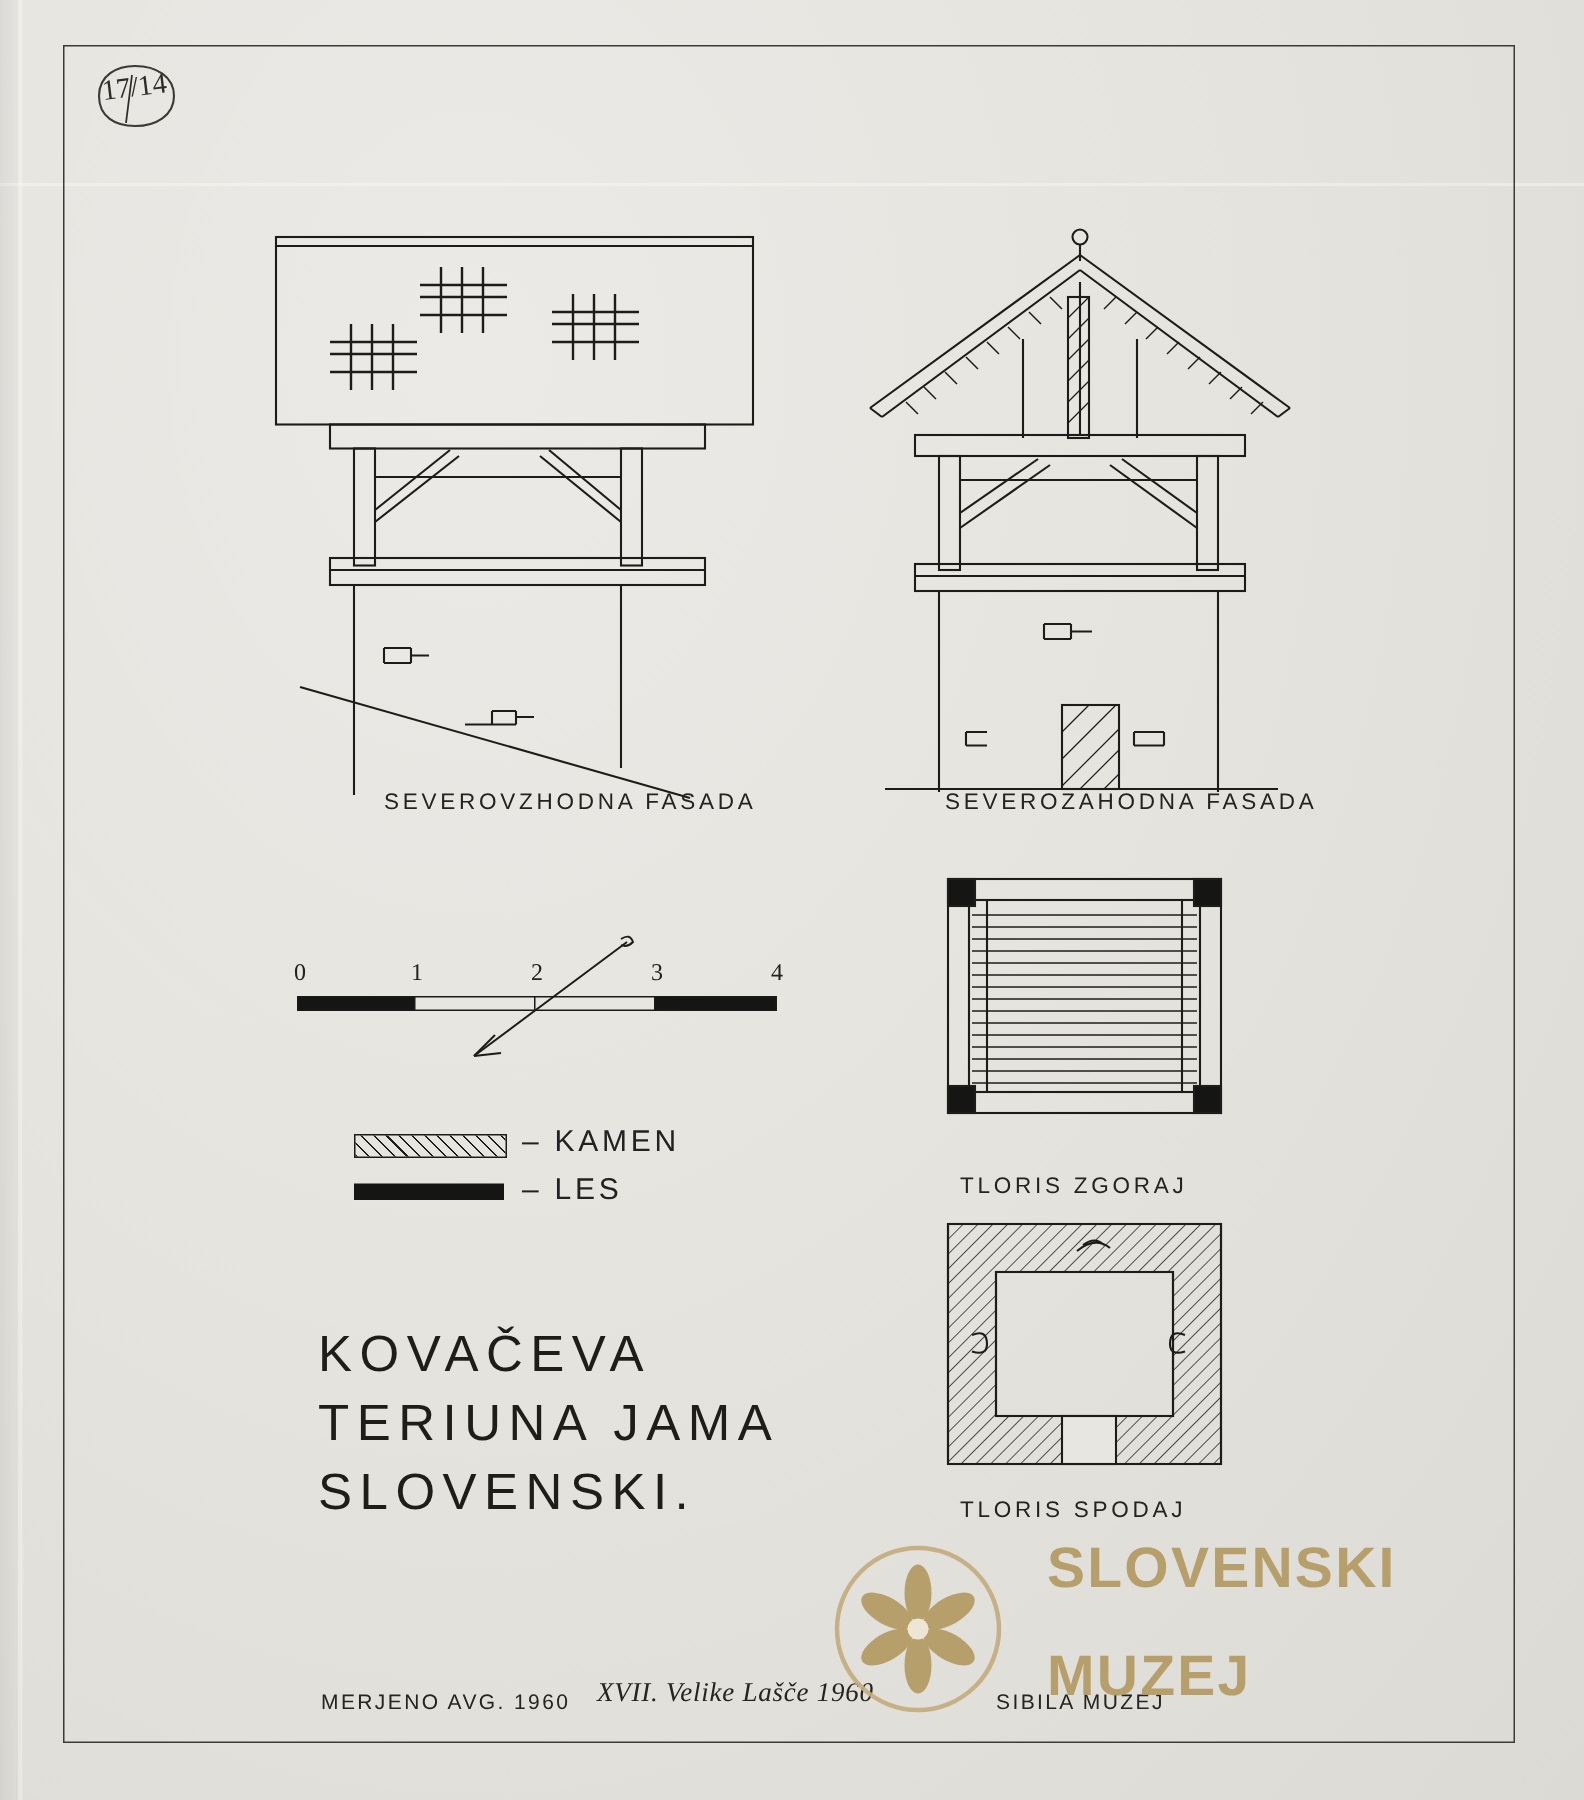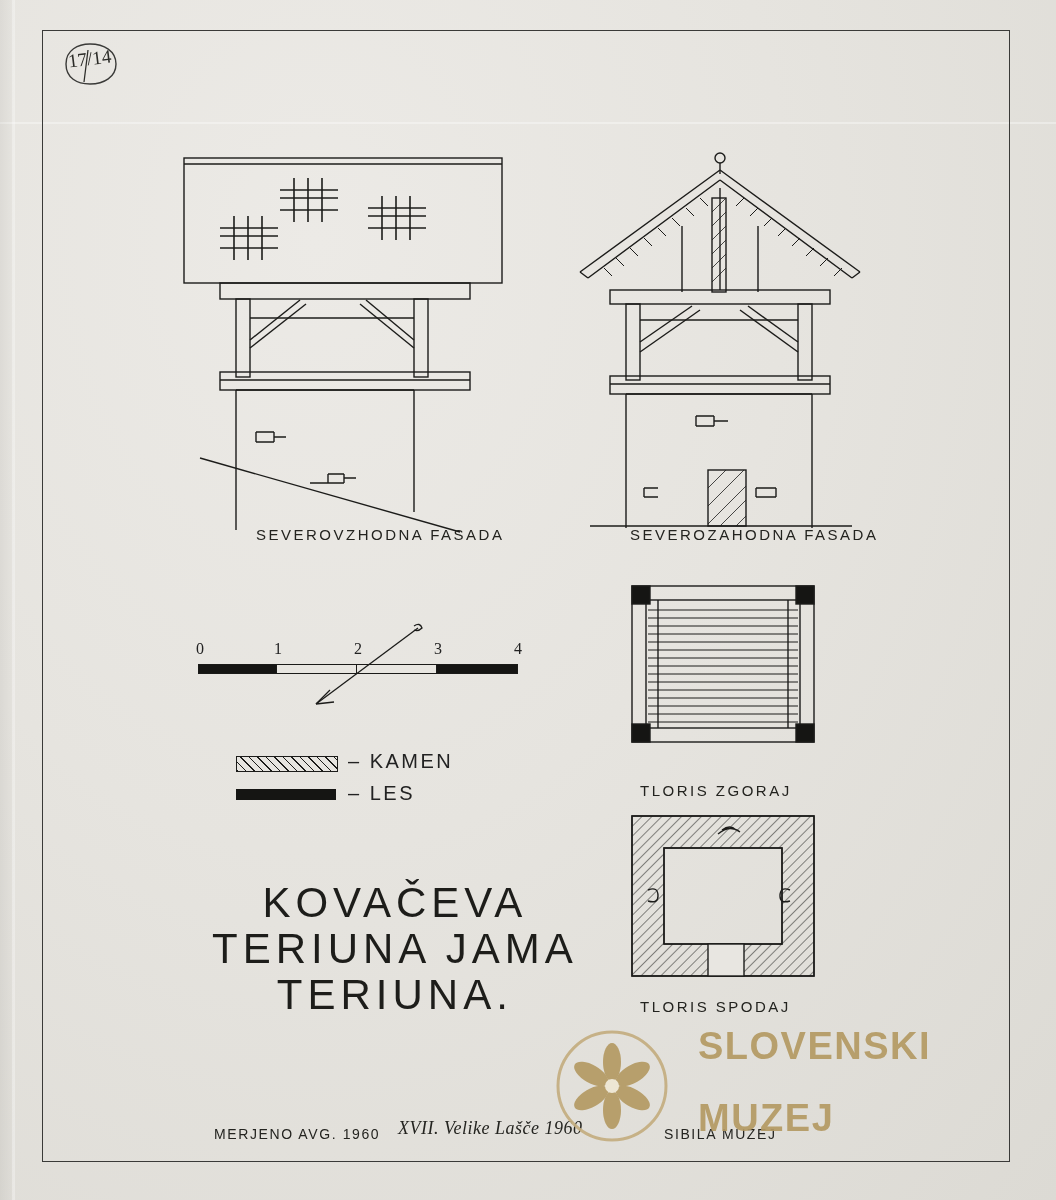--- a/index.html
+++ b/index.html
@@ -78,11 +78,10 @@
     color: #1d1d1a;
   }
   #title div {
-    font-size: 42px;
+    font-size: 34px;
     letter-spacing: 5px;
     line-height: 46px;
     font-family: "Liberation Sans", sans-serif;
-    text-align: center;
   }
 
   

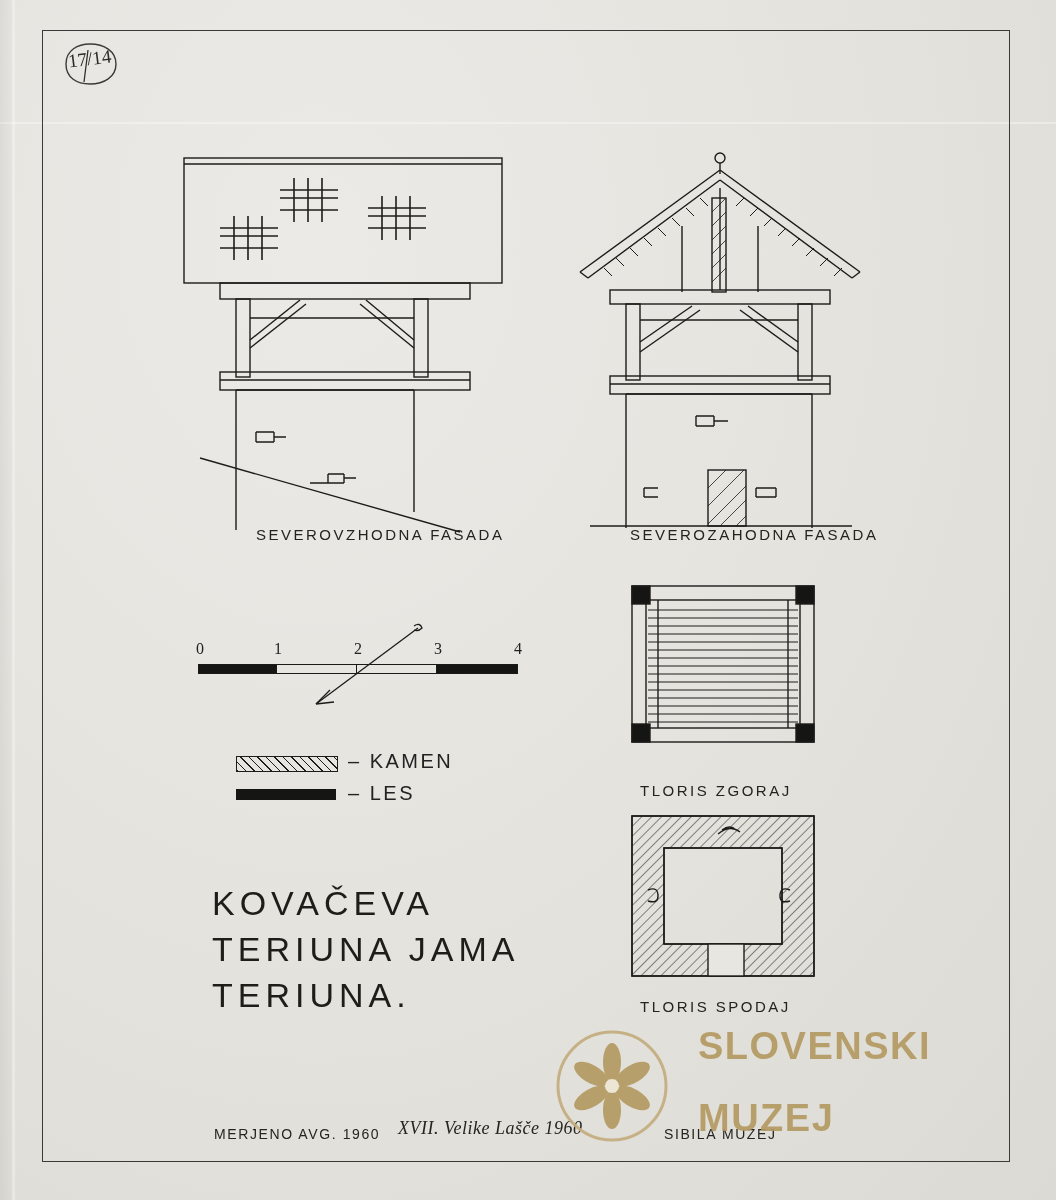--- a/index.html
+++ b/index.html
@@ -408,7 +408,7 @@
   <div id="title">
     <div>KOVAČEVA</div>
     <div>TERIUNA JAMA</div>
-    <div>TERIUNA.</div>
+    <div>SLOVENSKI.</div>
   </div>
 
   <span class="footnote" style="left:214px; top:1126px;text-align:center;">MERJENO AVG. 1960</span>

